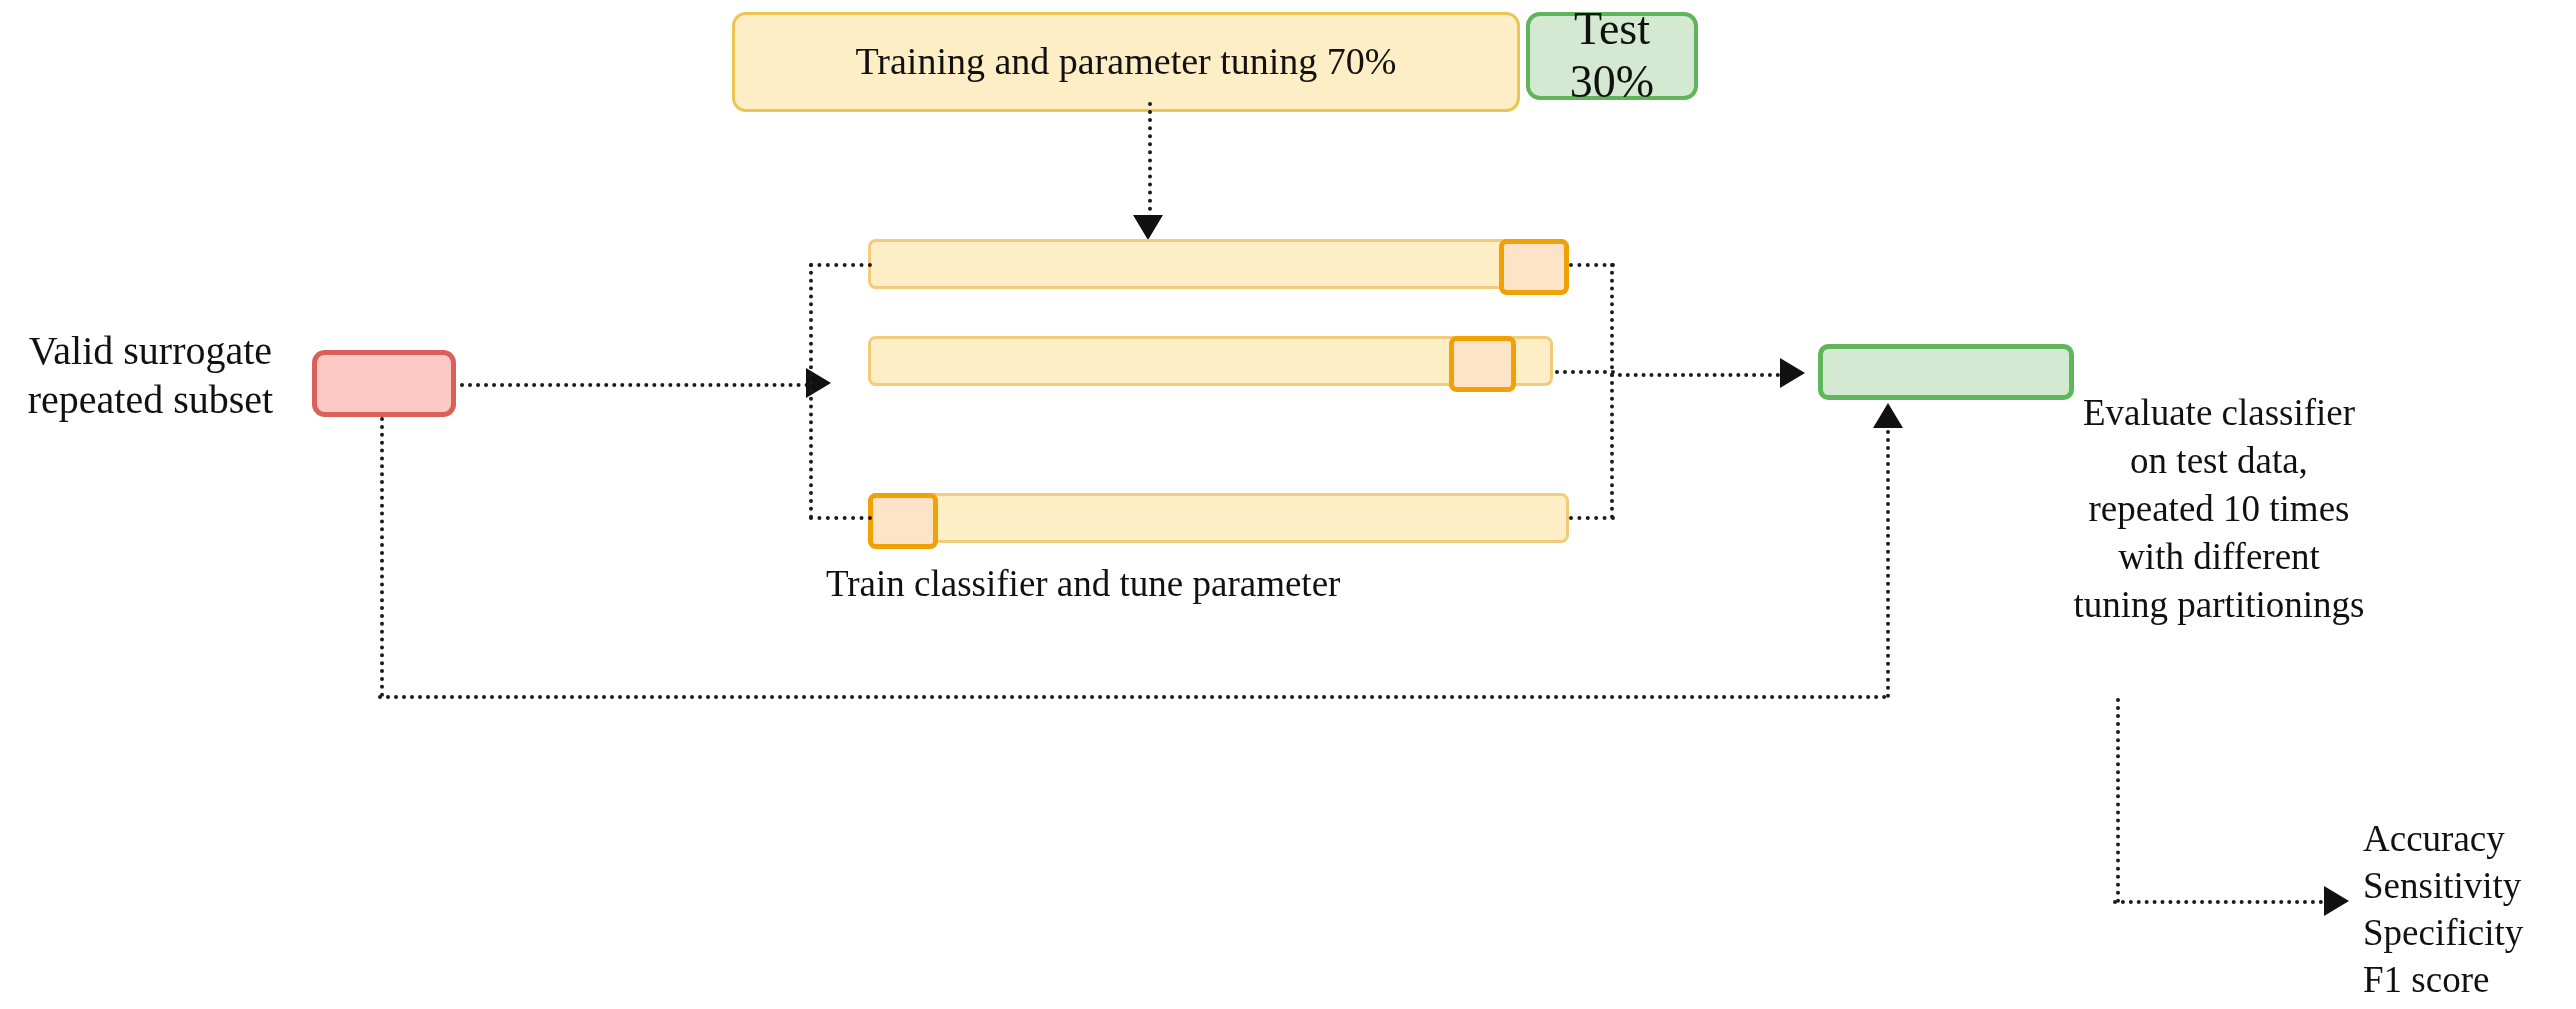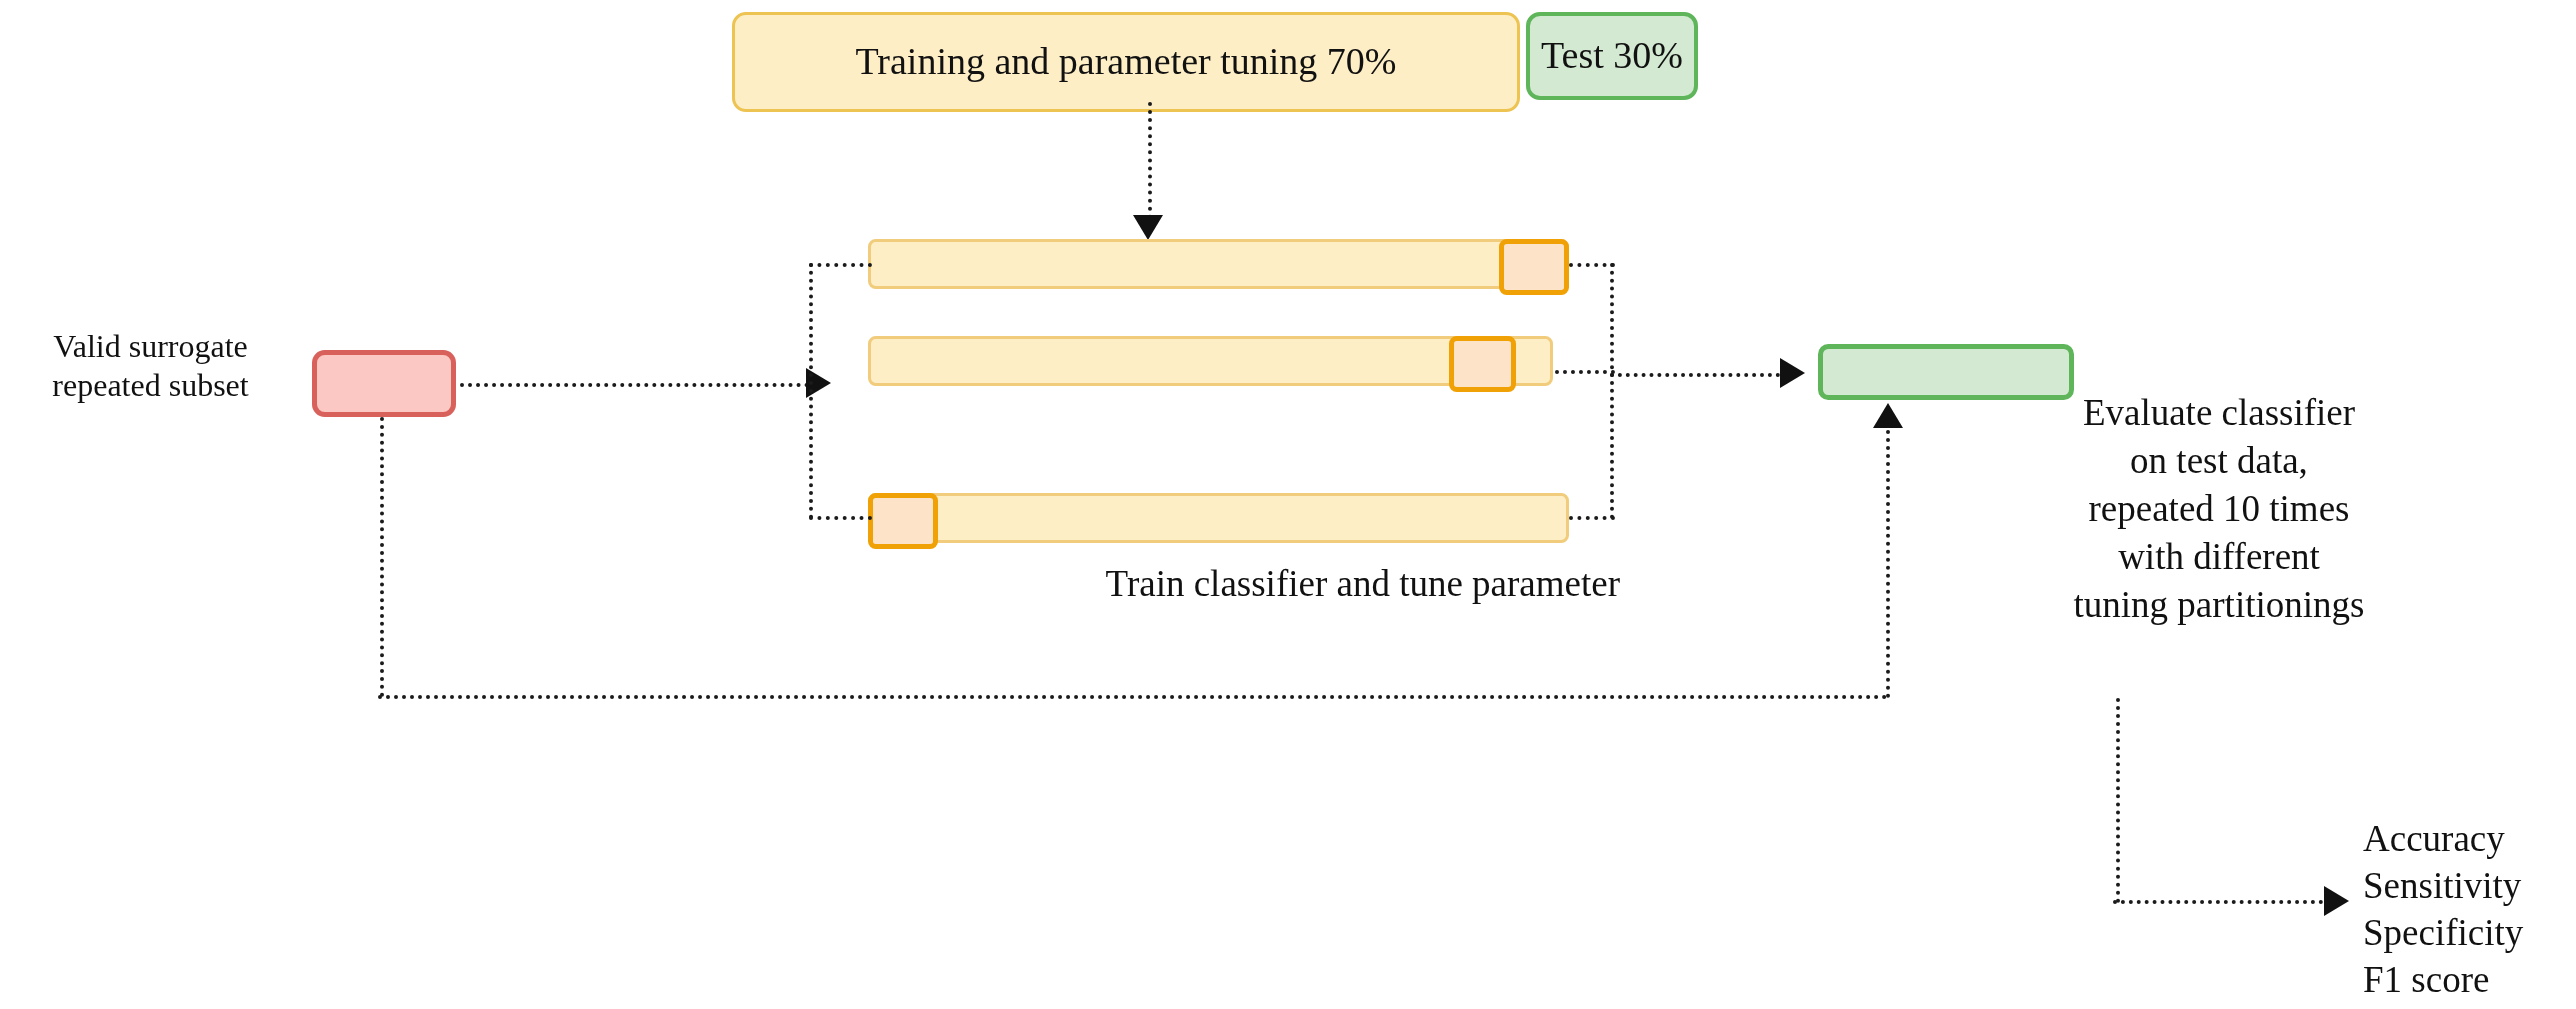--- a/index.html
+++ b/index.html
@@ -46,7 +46,7 @@
     background: #d3e9d2;
     border: 4.5px solid #5fb55a;
     border-radius: 14px;
-    font-size: 38px;
+    font-size: 46px;
   }
   
   #valid-subset-label {

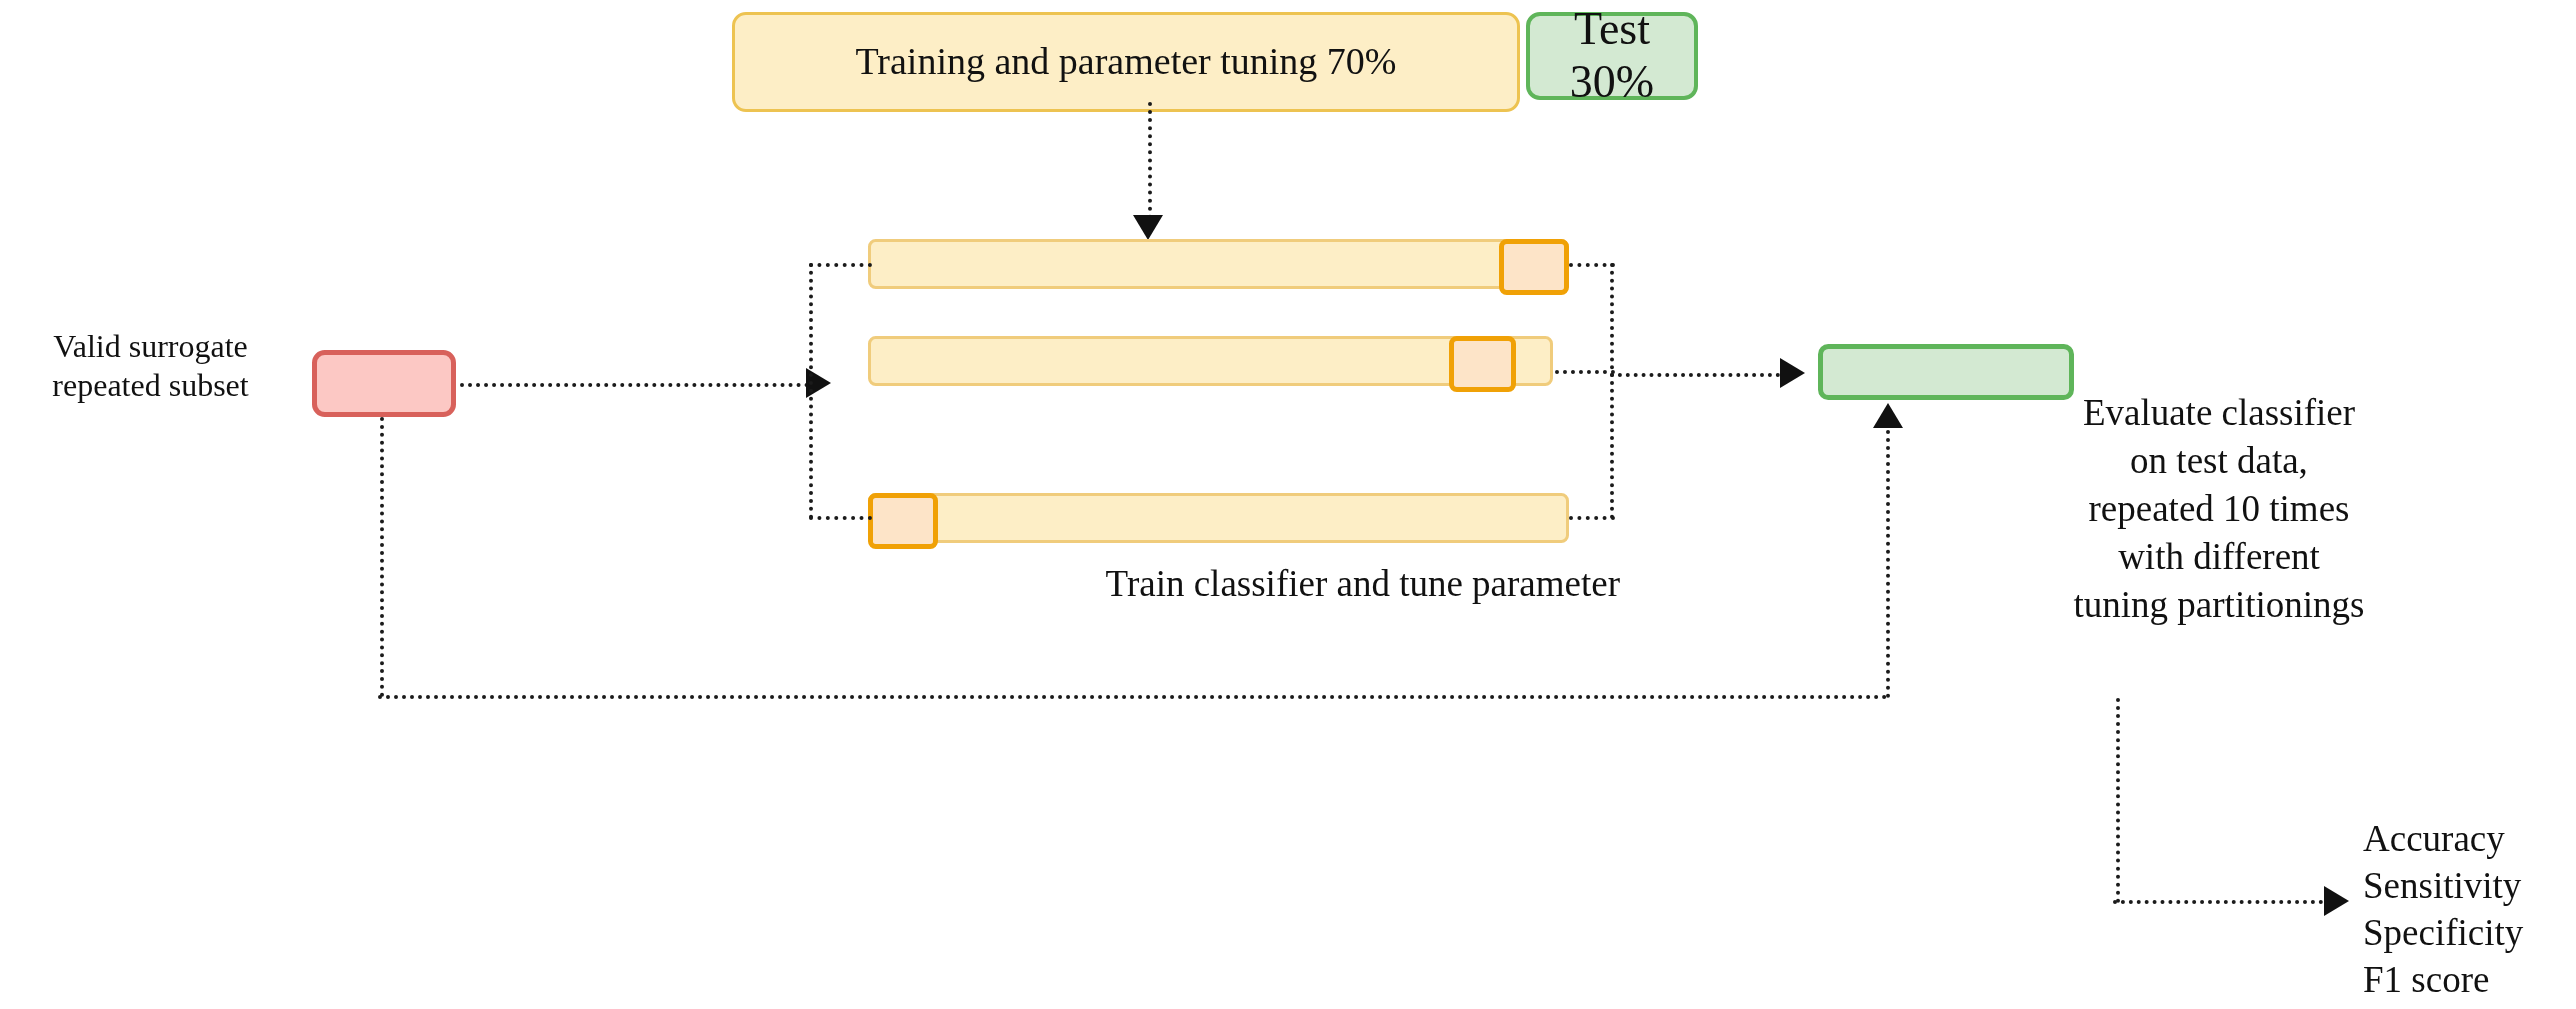--- a/index.html
+++ b/index.html
@@ -54,7 +54,7 @@
     top: 323px;
     width: 301px;
     height: 96px;
-    font-size: 32px;
+    font-size: 40px;
     display: block;
     text-align: center;
     padding-top: 3.8px;

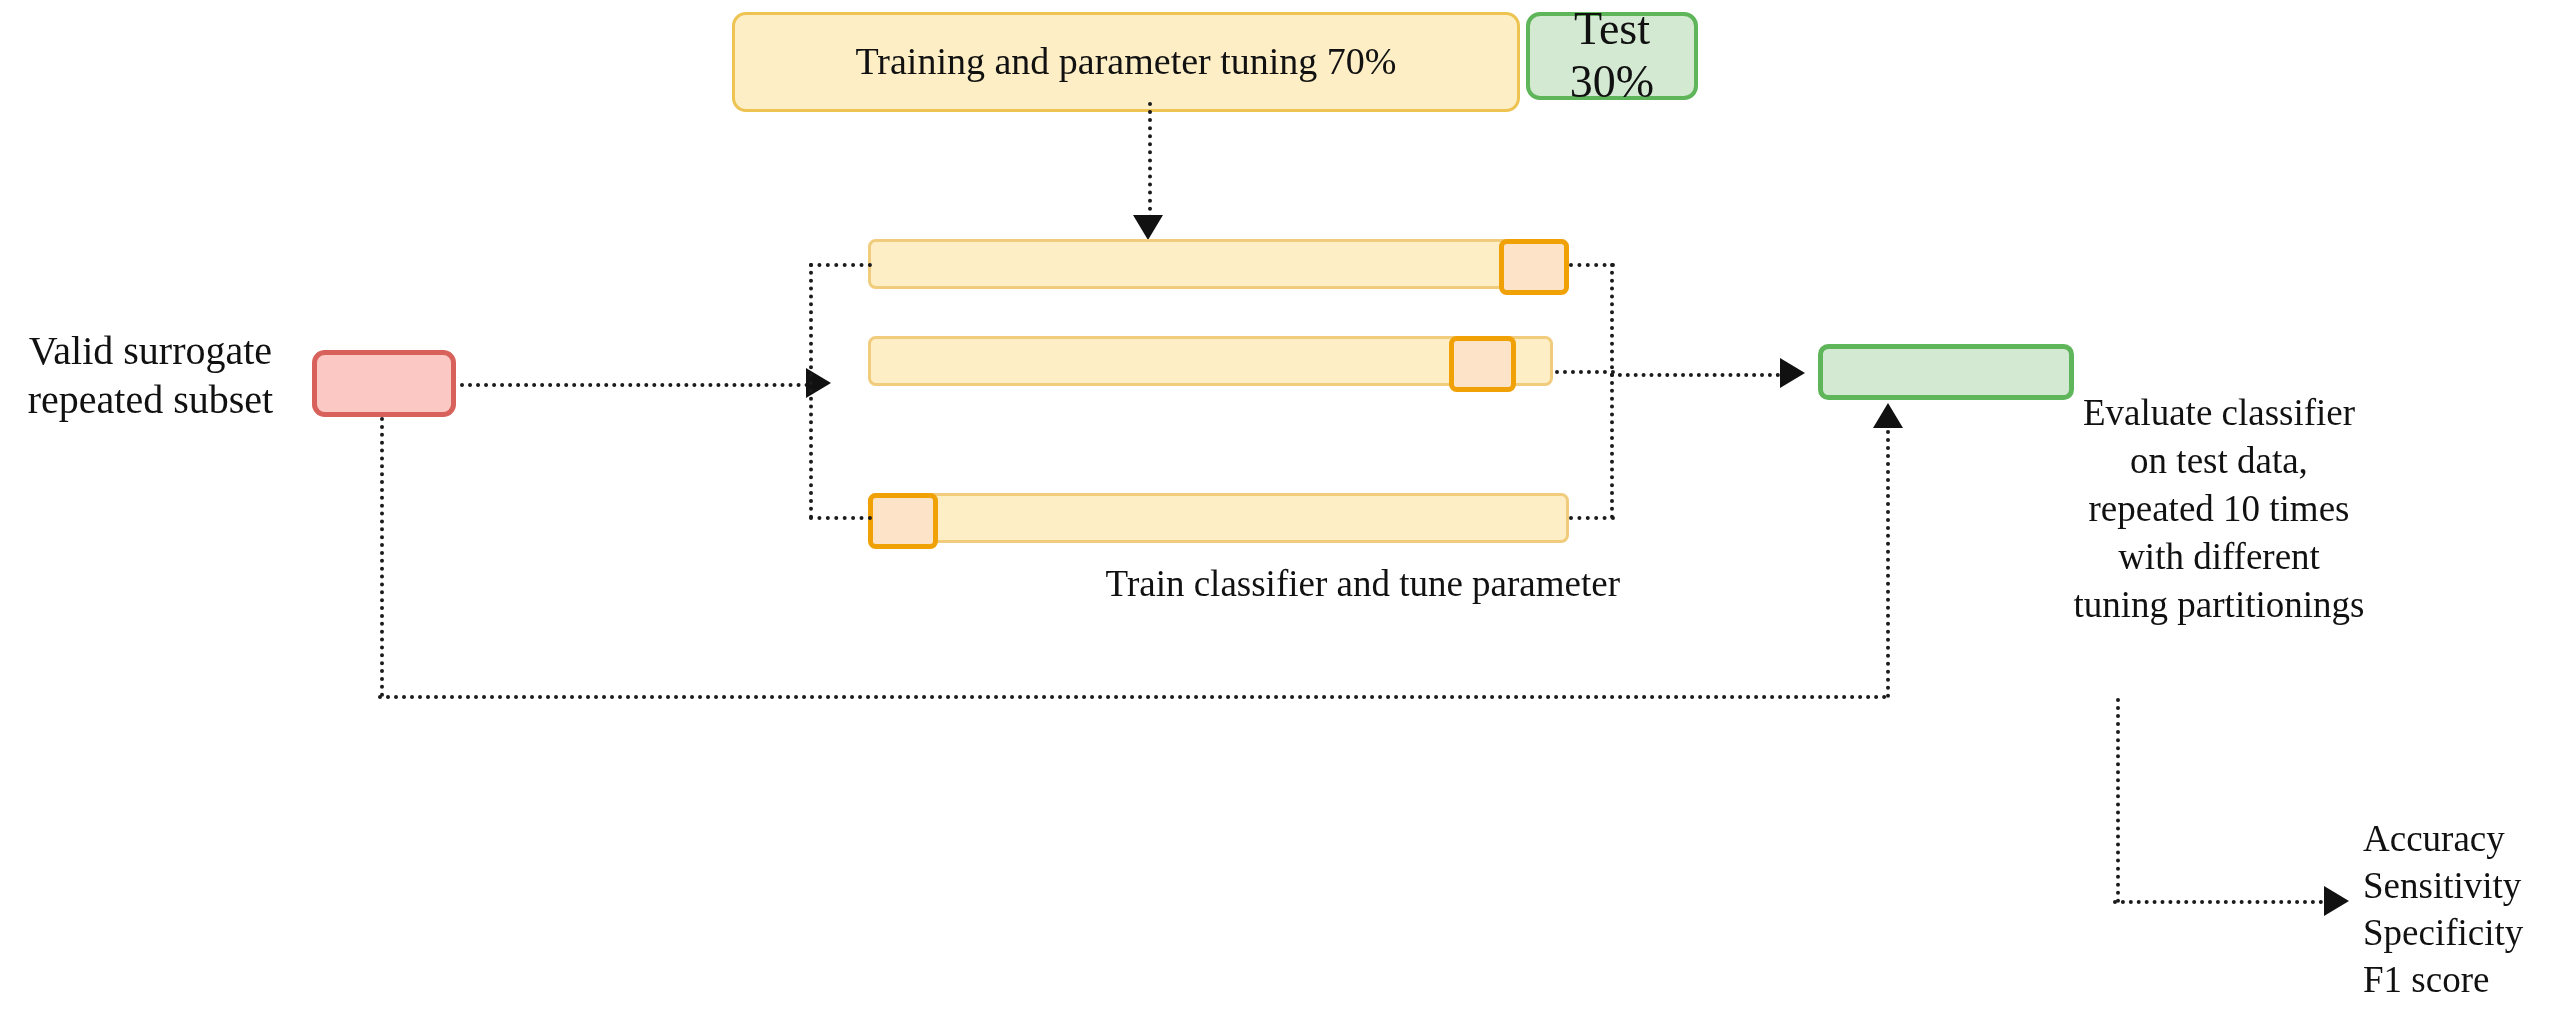--- a/index.html
+++ b/index.html
@@ -100,7 +100,7 @@
     width: 794px;
     font-size: 37px;
     display: block;
-    text-align: right;
+    text-align: left;
   }
   #cv-caption div { line-height: 1.3; }
 

